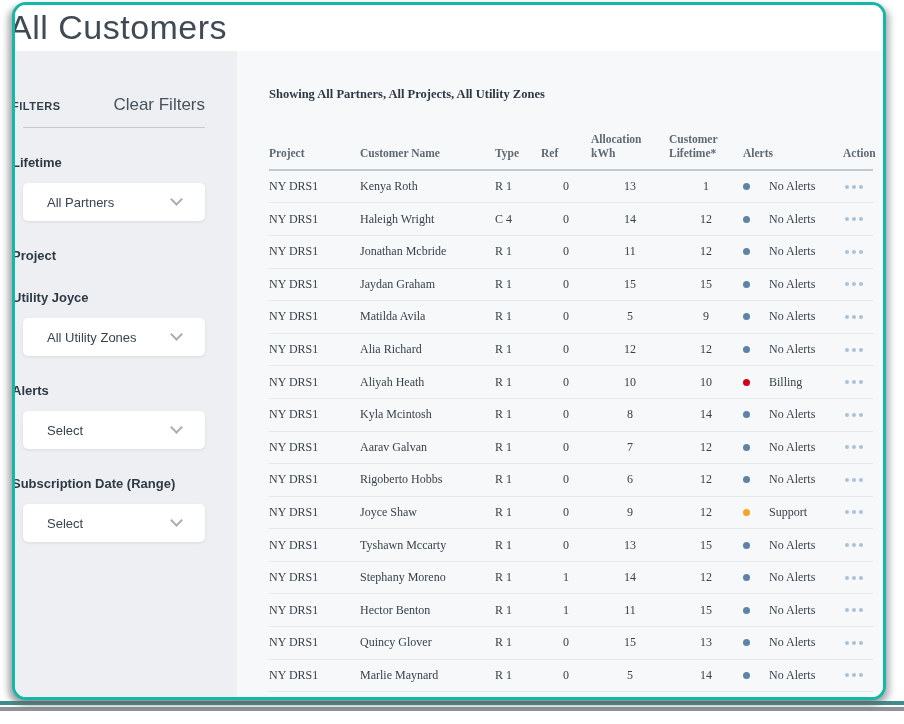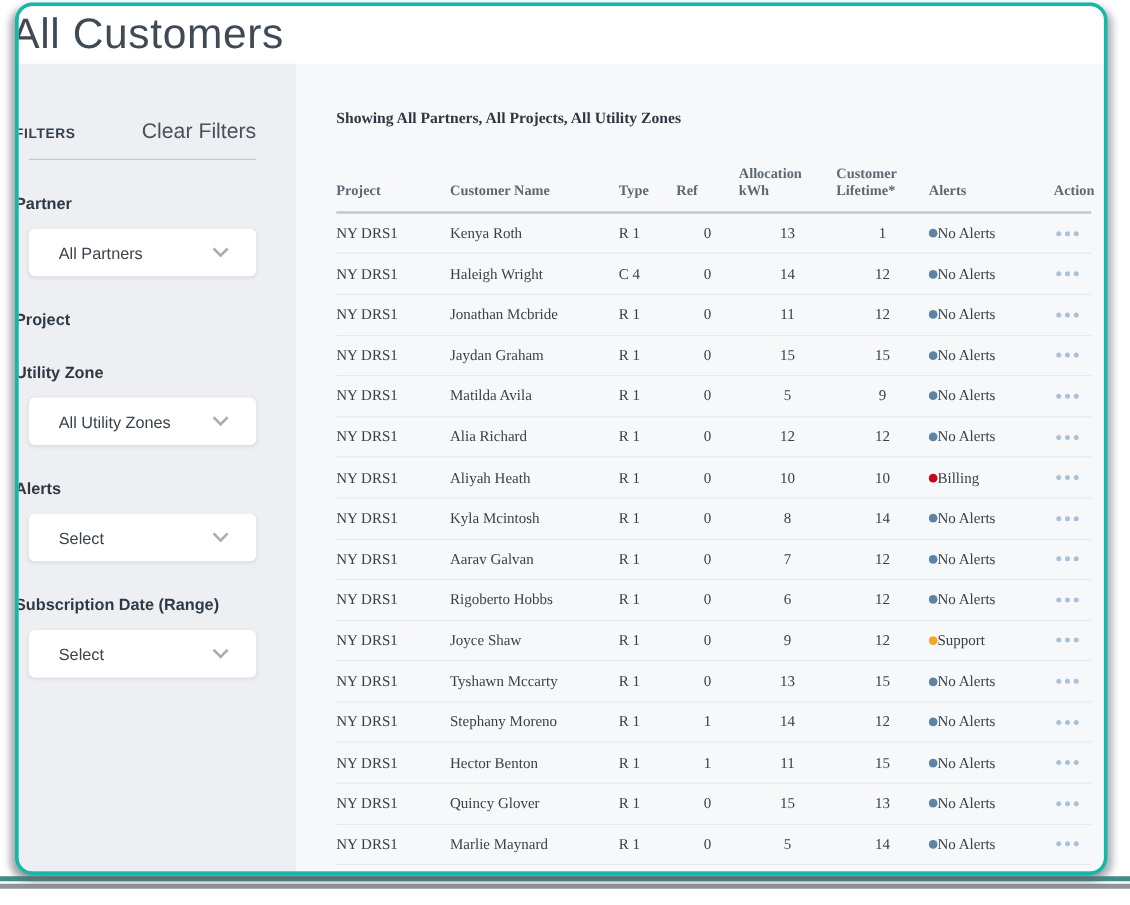--- a/index.html
+++ b/index.html
@@ -74,7 +74,7 @@
         </div>
         <div id="filter-groups">
             <div class="filter-group">
-    <div class="filter-label">Partner</div>
+    <div class="filter-label">Lifetime</div>
     <div class="select-box">
       <span class="select-value">All Partners</span>
       <span class="chev"></span>

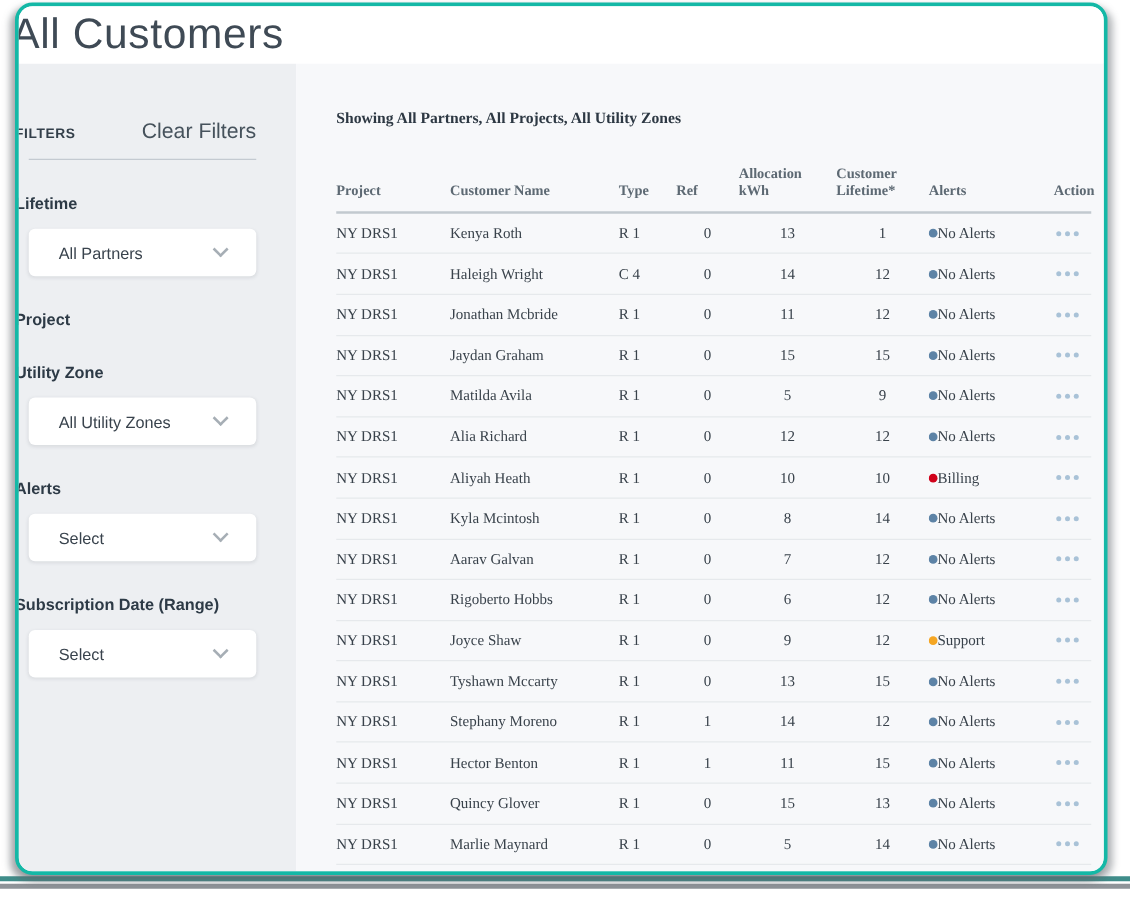--- a/index.html
+++ b/index.html
@@ -48,7 +48,7 @@
   .trow:last-child { border-bottom:none; }
   .td { font-size:12px; color:#39424b; white-space:nowrap; overflow:hidden; }
   .td.center { text-align:center; }
-  .alert-cell { display:flex; align-items:center; gap:0; }
+  .alert-cell { display:flex; align-items:center; gap:19px; }
   .alert-dot { width:7px; height:7px; border-radius:50%; flex:none; }
   .action-btn { display:flex; gap:3px; padding:6px 2px; cursor:pointer; width:max-content; }
   .action-btn i { width:4px; height:4px; border-radius:50%; background:#a9c2d7; }

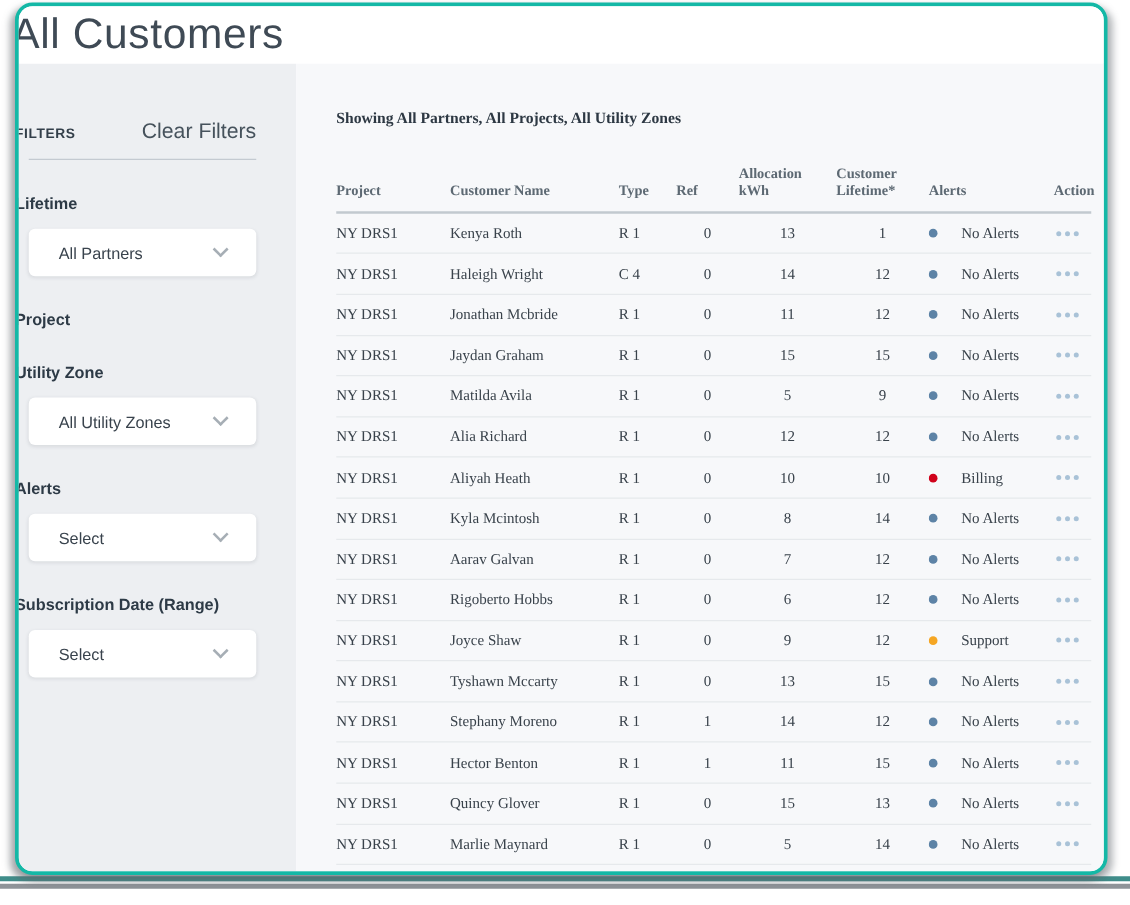--- a/index.html
+++ b/index.html
@@ -84,7 +84,7 @@
     <div class="filter-label">Project</div>
   </div>
             <div class="filter-group">
-    <div class="filter-label">Utility Zone</div>
+    <div class="filter-label">Utility Joyce</div>
     <div class="select-box">
       <span class="select-value">All Utility Zones</span>
       <span class="chev"></span>

